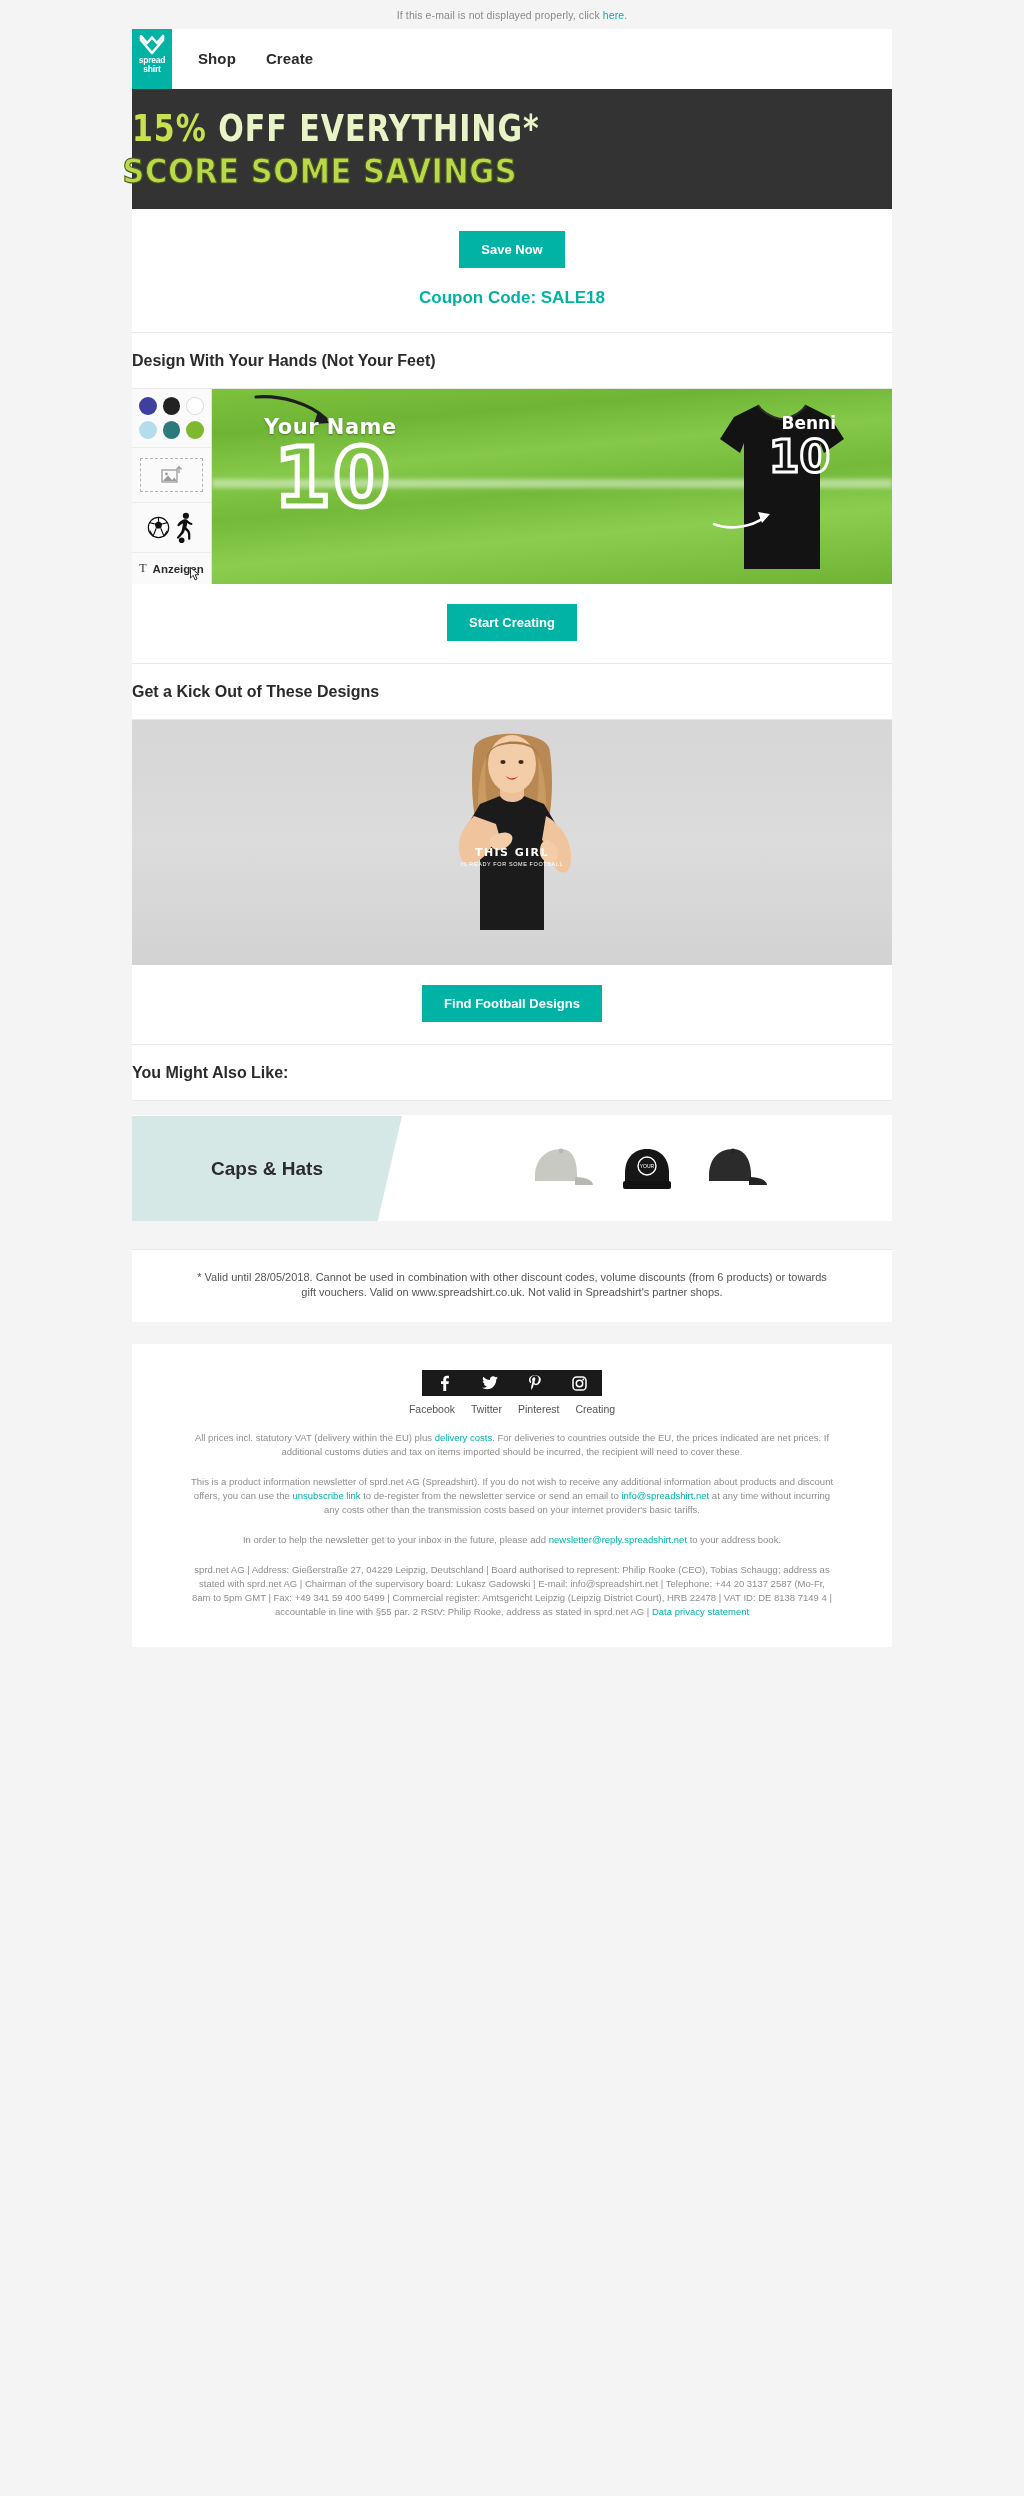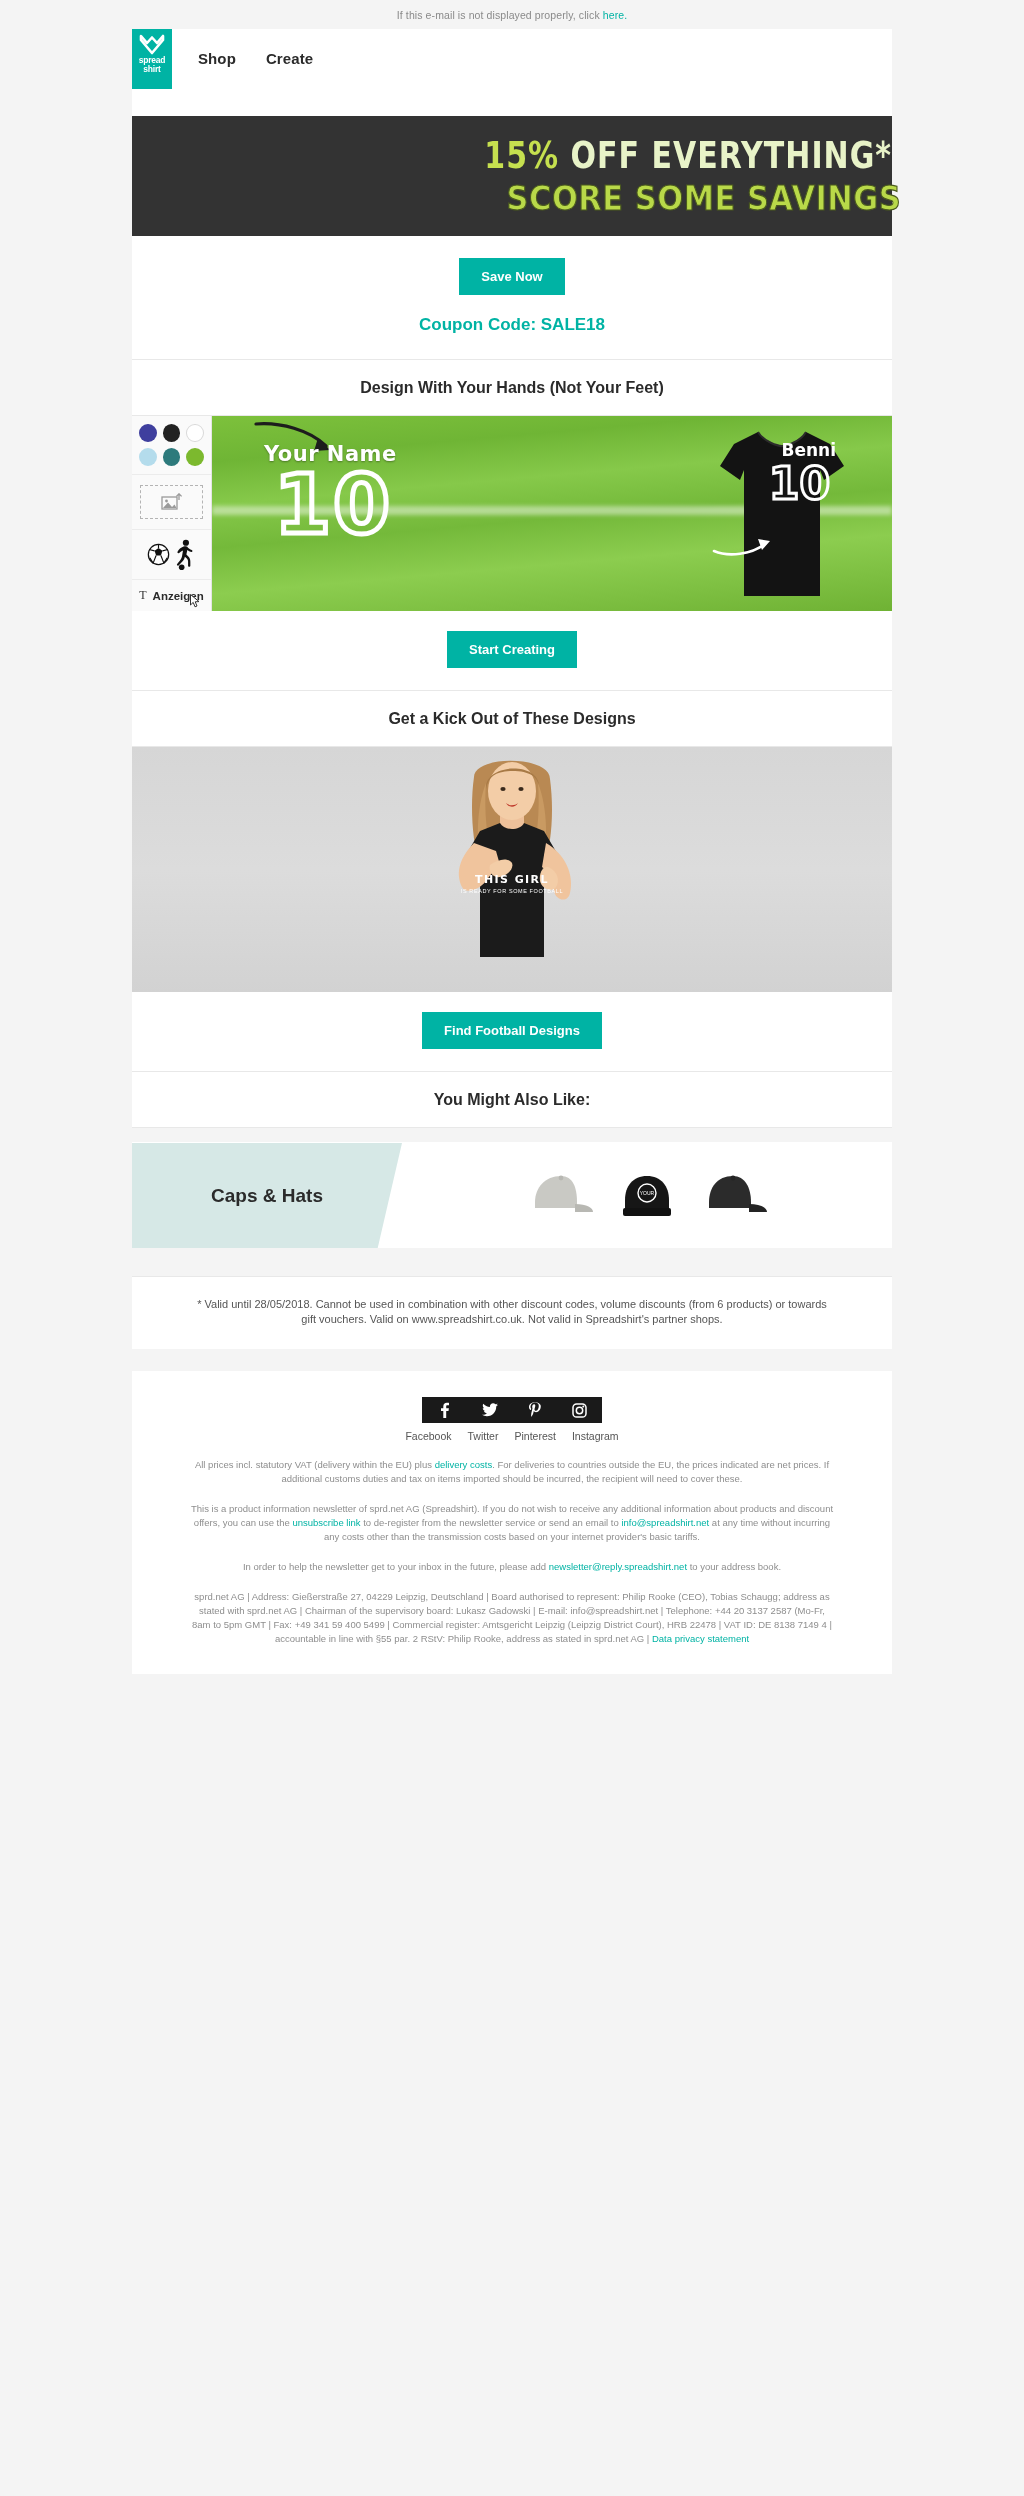--- a/index.html
+++ b/index.html
@@ -31,8 +31,8 @@
   
   .hero {
     background:#333333; height:120px;
-    display:flex; flex-direction:column; align-items:flex-end; justify-content:center;
-    gap:0; position:relative;margin-top:27px;
+    display:flex; flex-direction:column; align-items:flex-start; justify-content:center;
+    gap:0; position:relative;
   }
   .hero-l1 { font-size:30px; font-weight:bold; letter-spacing:1px;
     font-family:"DejaVu Sans", sans-serif; color:#e8f3c8; white-space:nowrap;

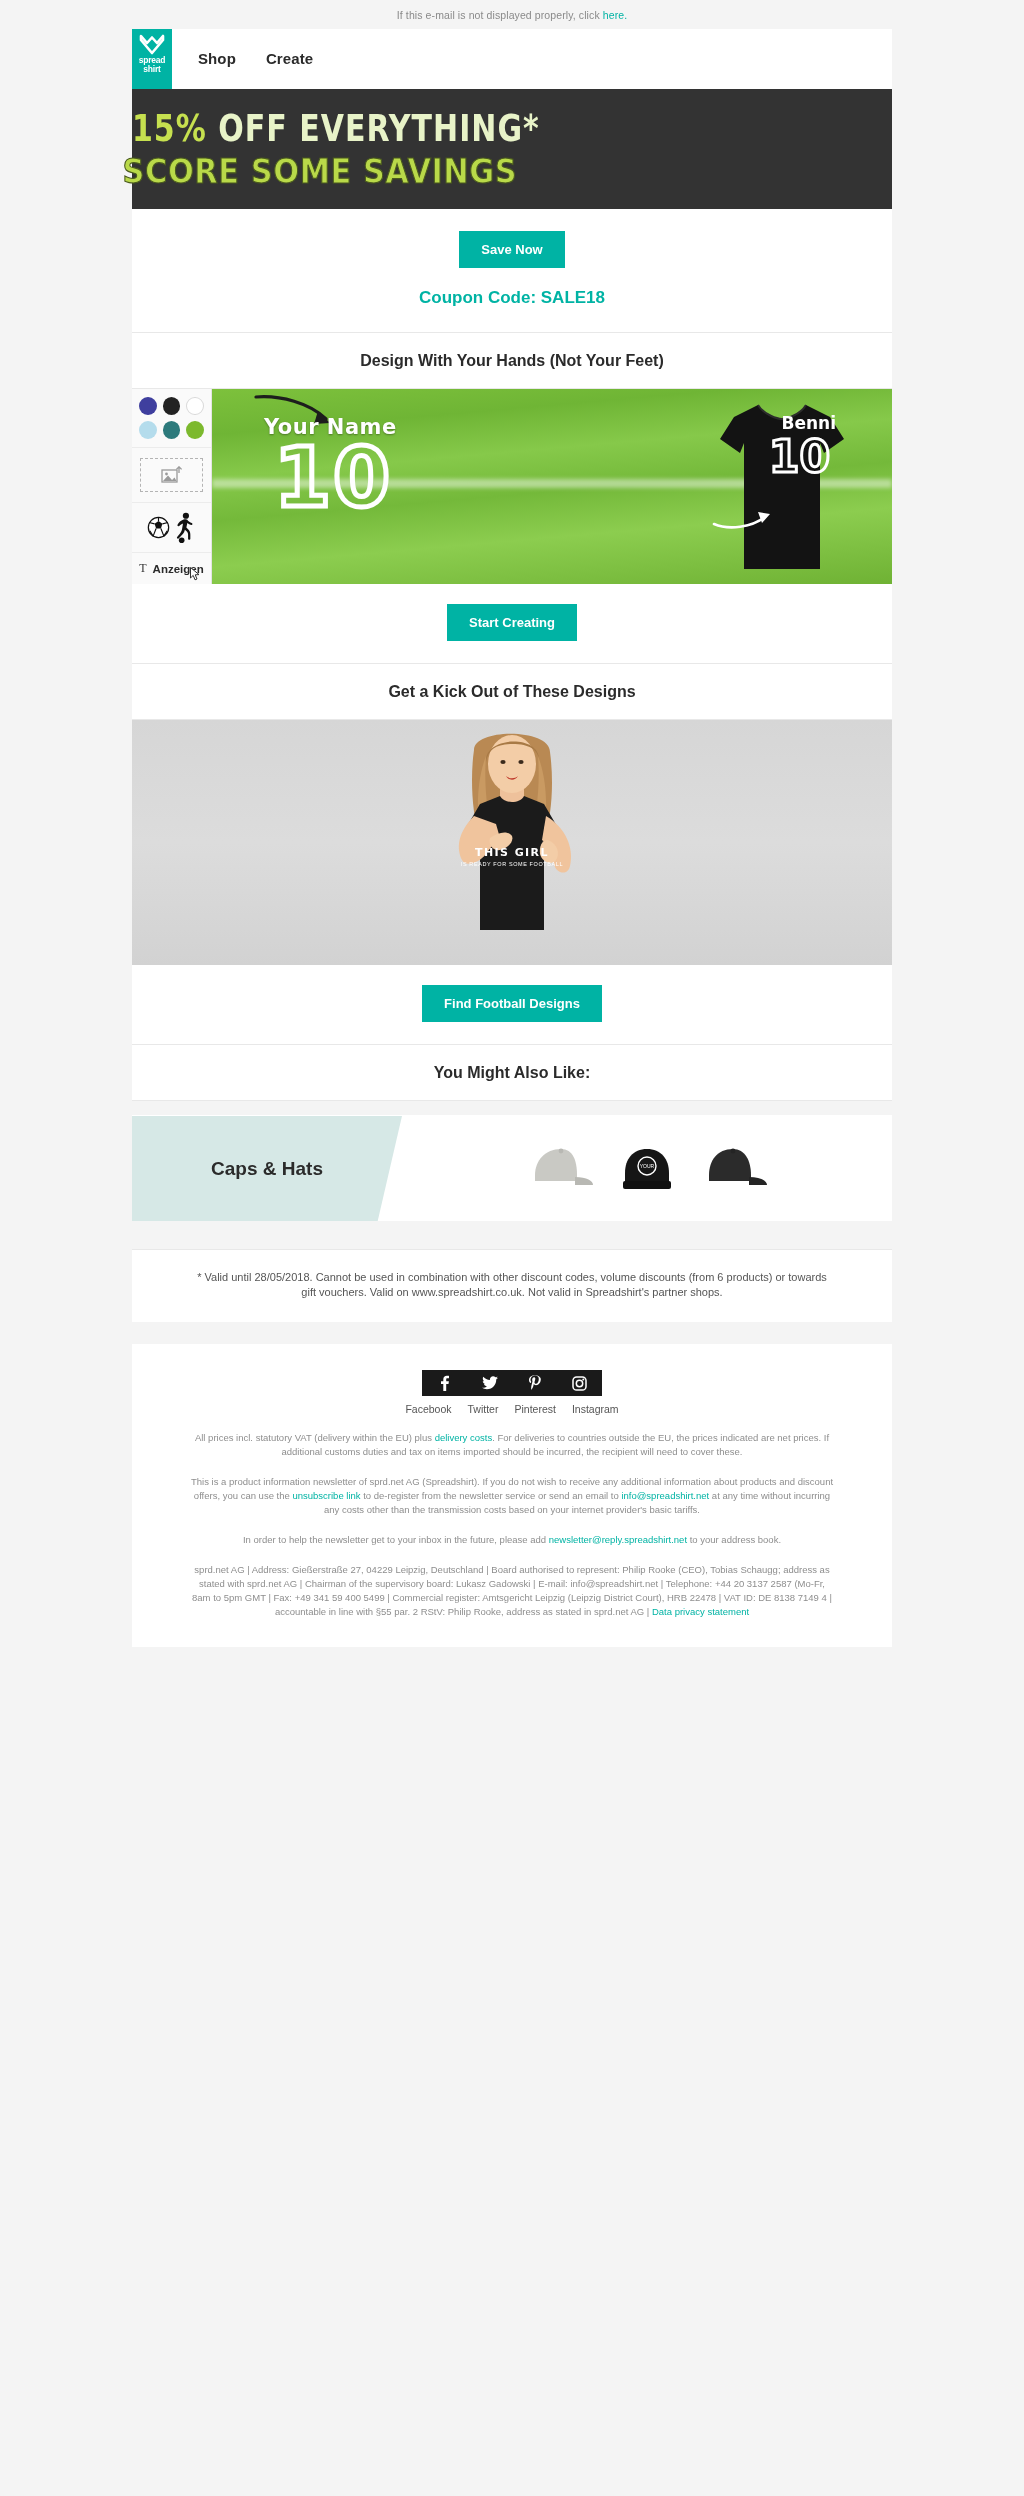--- a/index.html
+++ b/index.html
@@ -55,7 +55,7 @@
 
   .sec-divider { height:1px; background:#e8e8e8; }
 
-  .sec-title { text-align:center; font-size:16px; font-weight:bold; color:#2b2b2b;
+  .sec-title { font-size:16px; font-weight:bold; color:#2b2b2b;
     padding:19px 0 18px; }
 
   

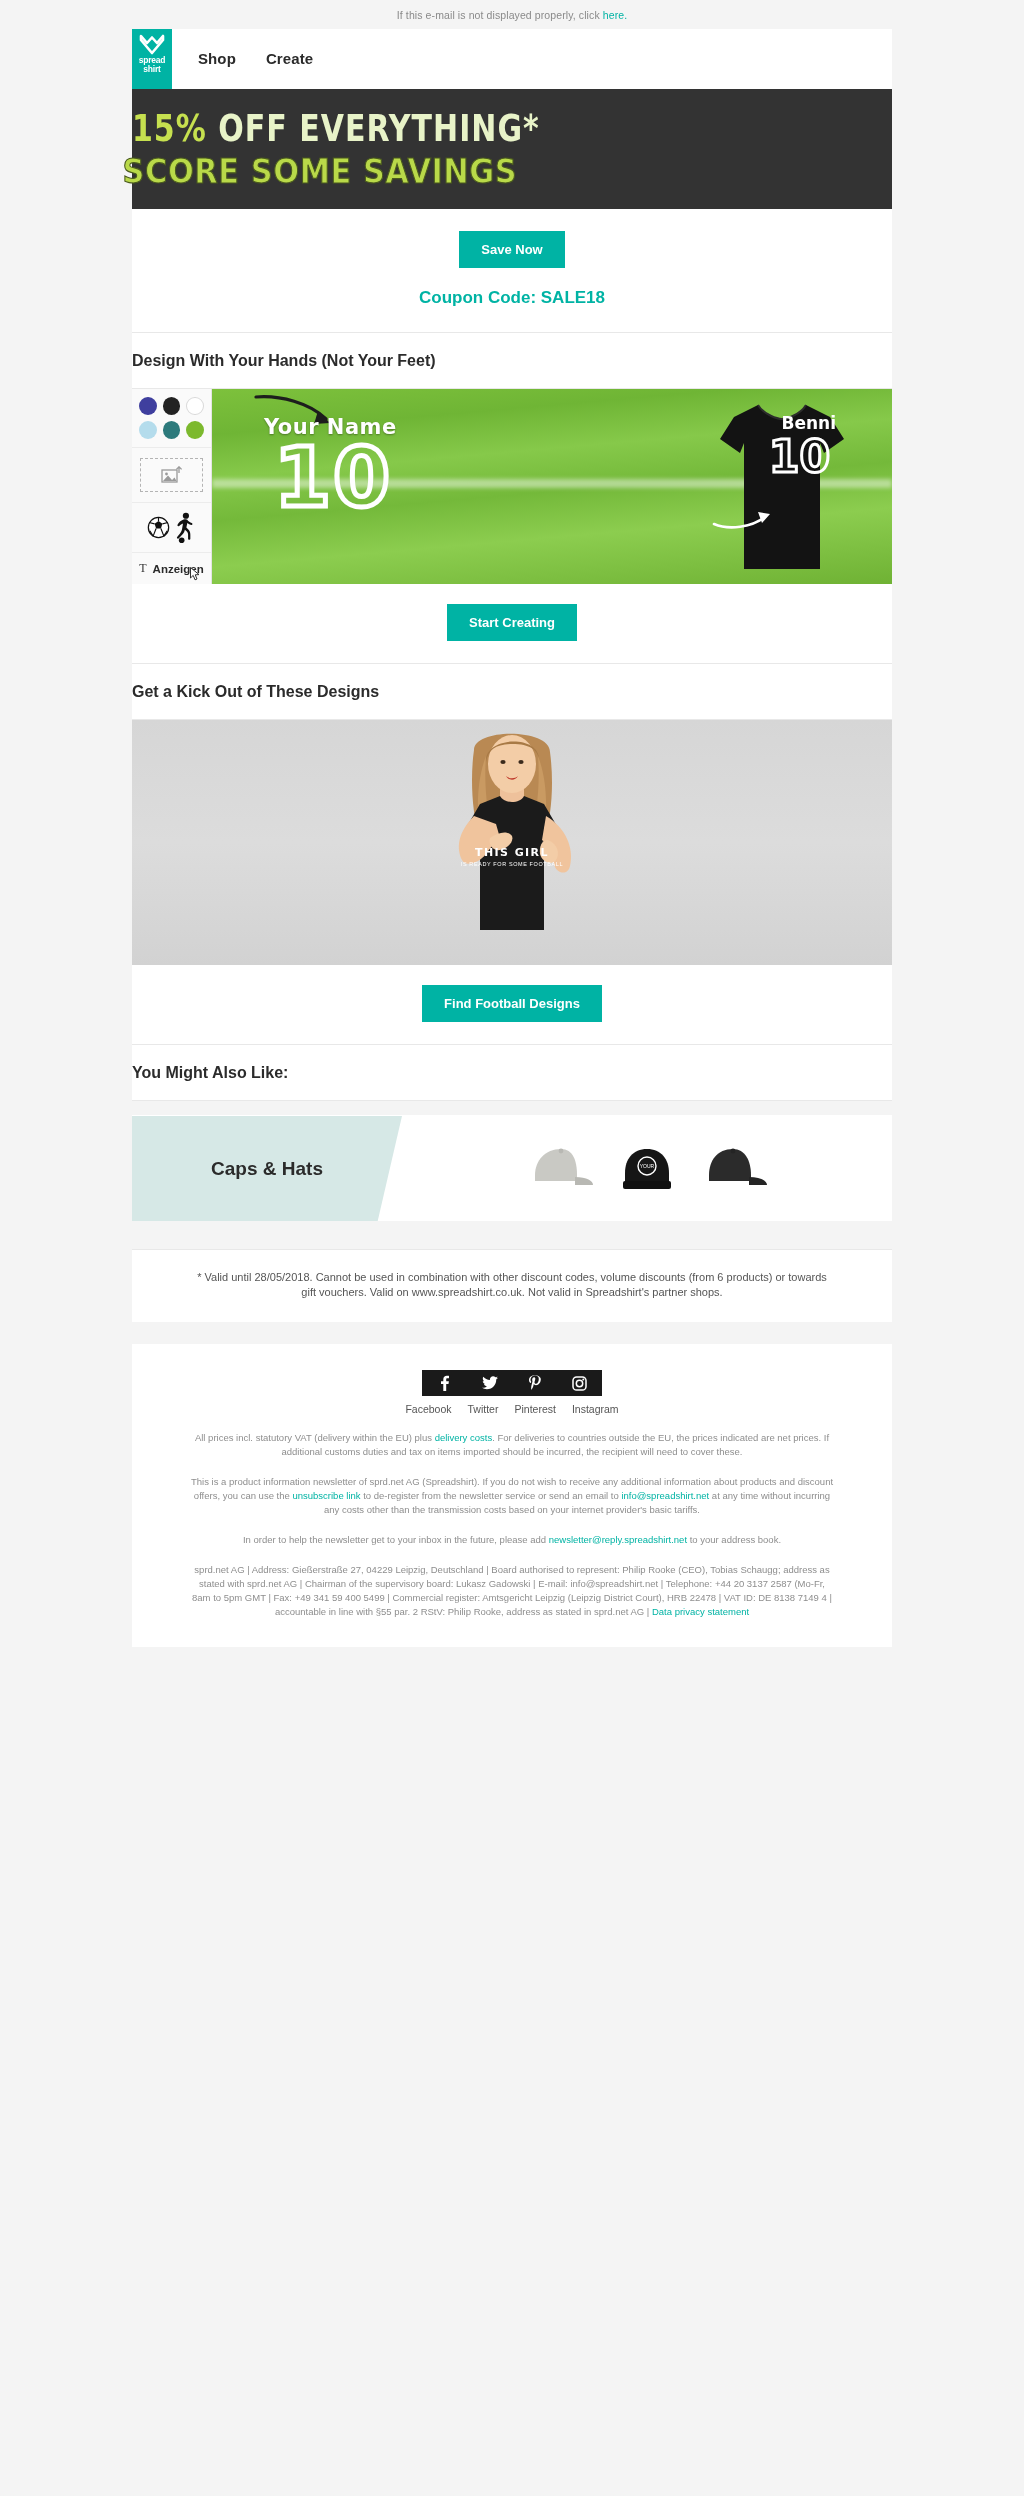--- a/index.html
+++ b/index.html
@@ -375,7 +375,7 @@
       <span>Facebook</span>
       <span>Twitter</span>
       <span>Pinterest</span>
-      <span>Instagram</span>
+      <span>Creating</span>
     </div>
 
     <div class="fine block2">

